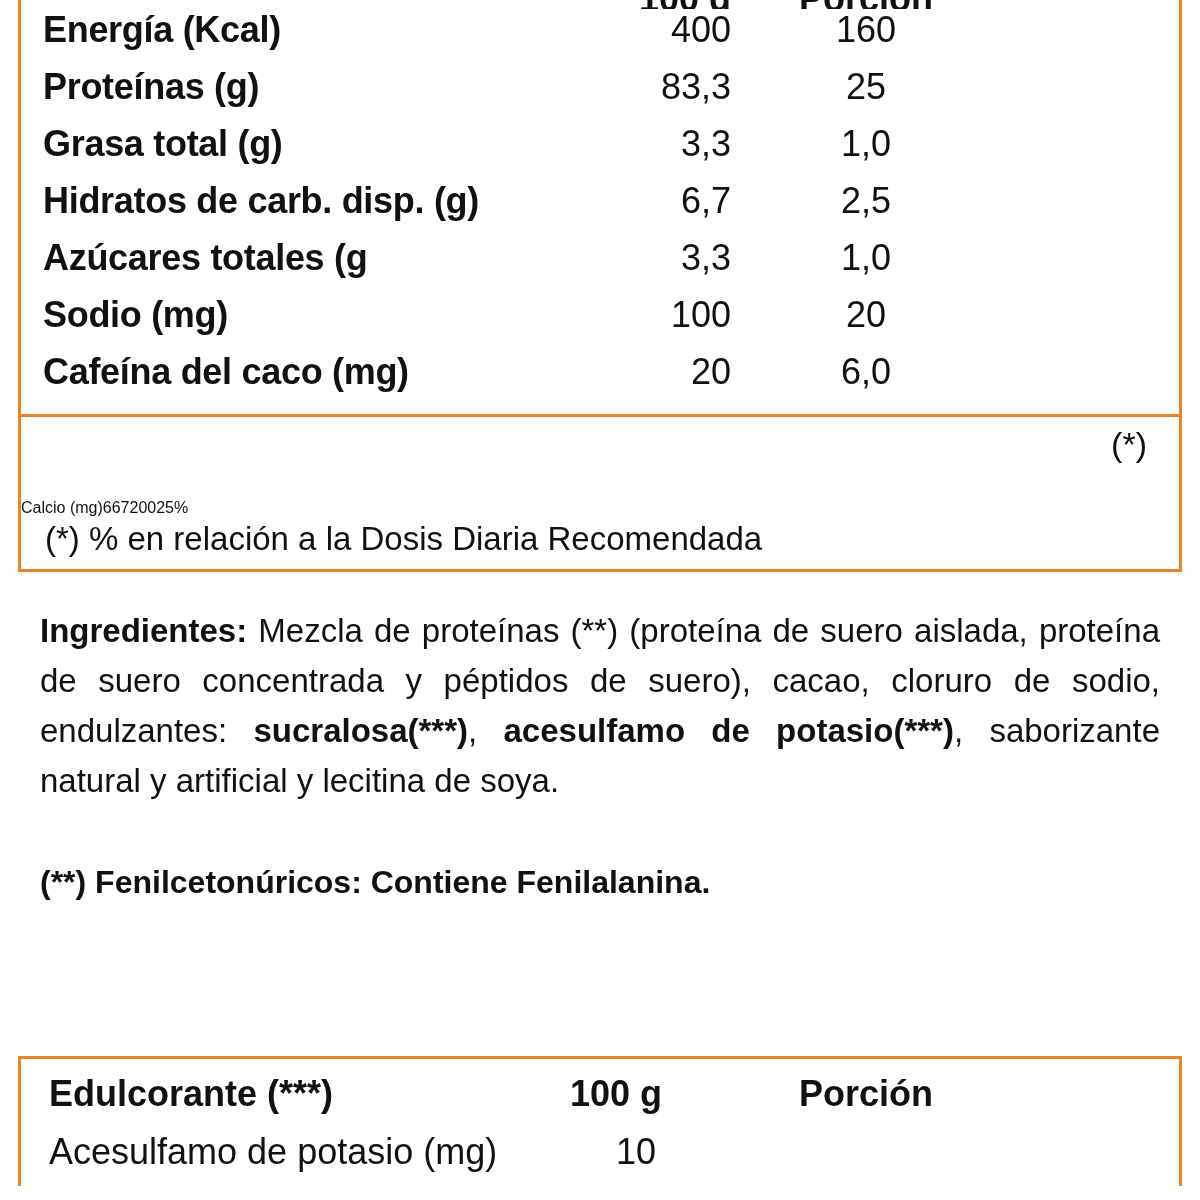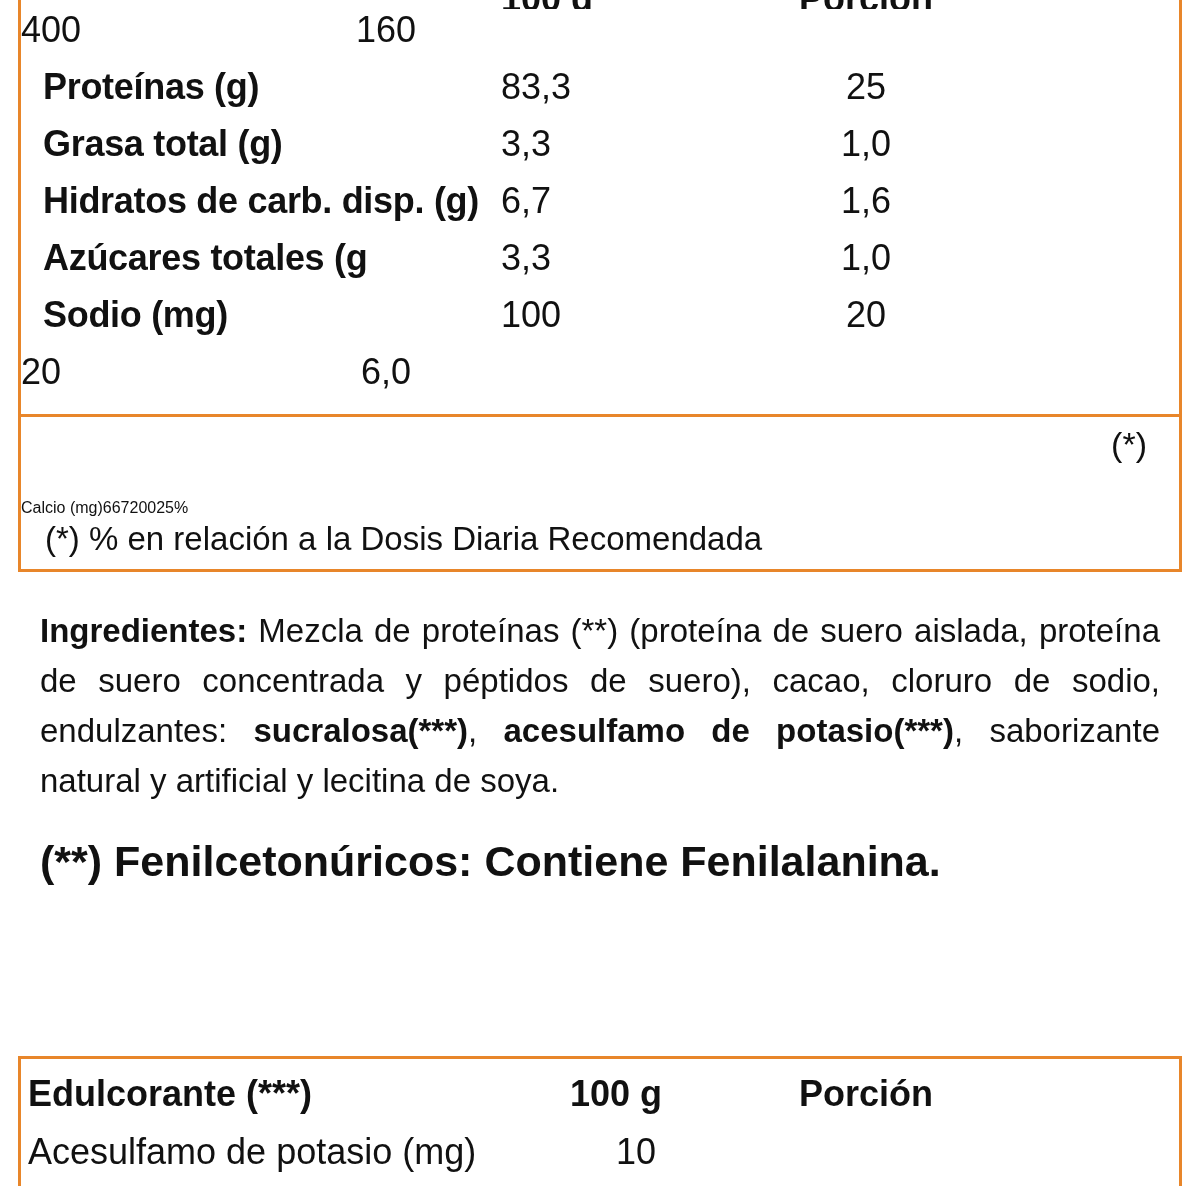--- a/index.html
+++ b/index.html
@@ -181,6 +181,7 @@
       </div>
 
       <div class="row">
+        <div class="c-label">Energía (Kcal)</div>
         <div class="c-100">400</div>
         <div class="c-por">160</div>
         <div class="c-pct"></div>

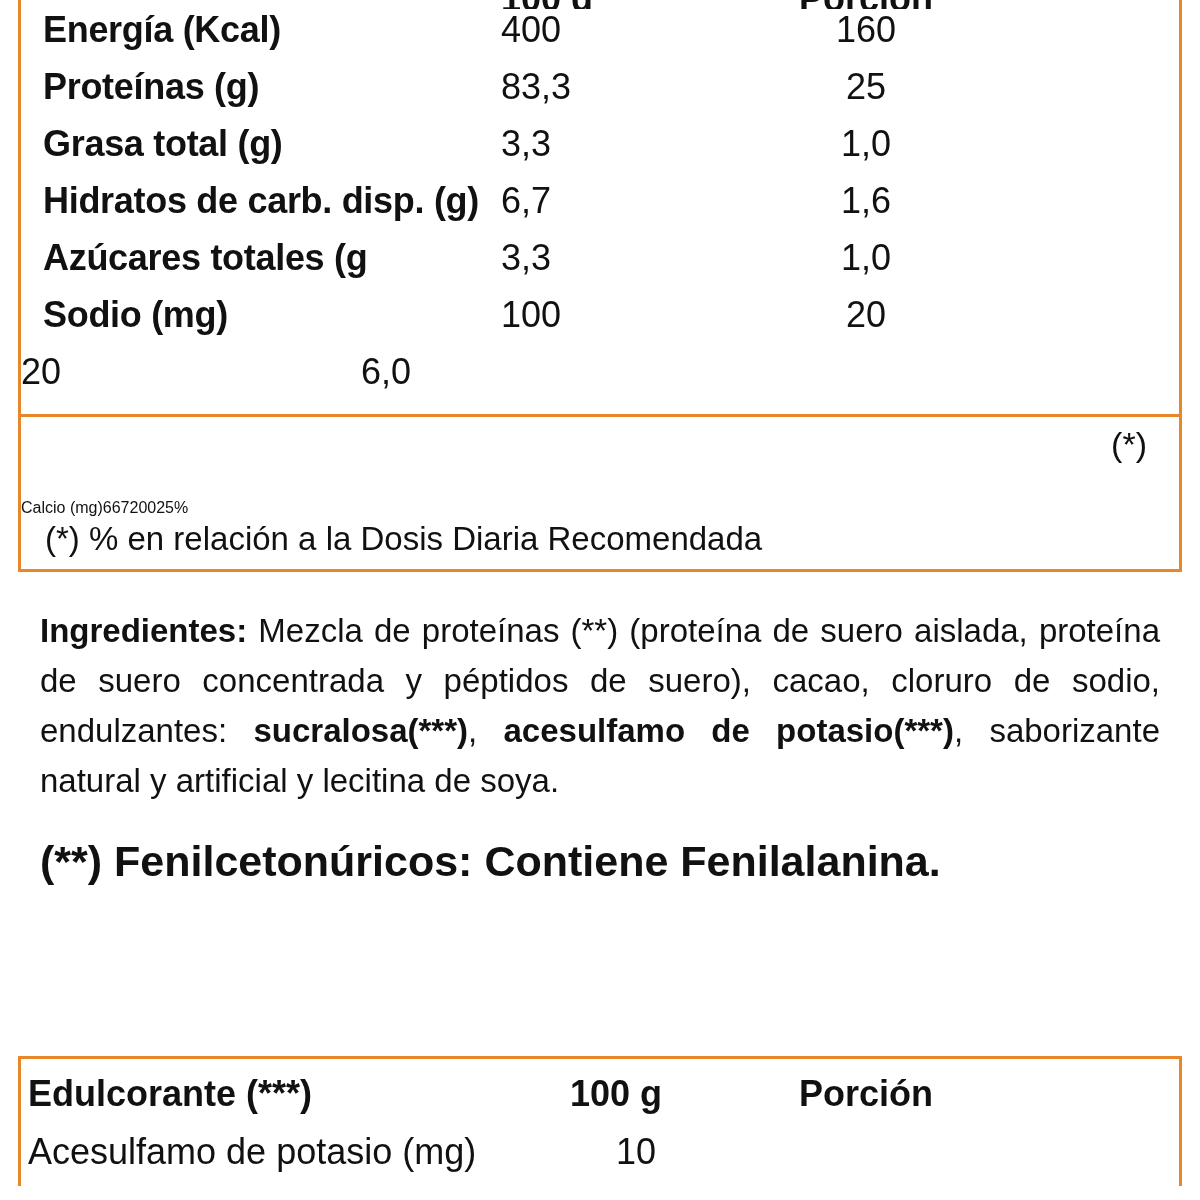--- a/index.html
+++ b/index.html
@@ -48,7 +48,7 @@
   }
   .row .c-100 {
     width: 230px;
-    text-align: left;
+    text-align: right;
     font-size: 36px;
   }
   .row .c-por {

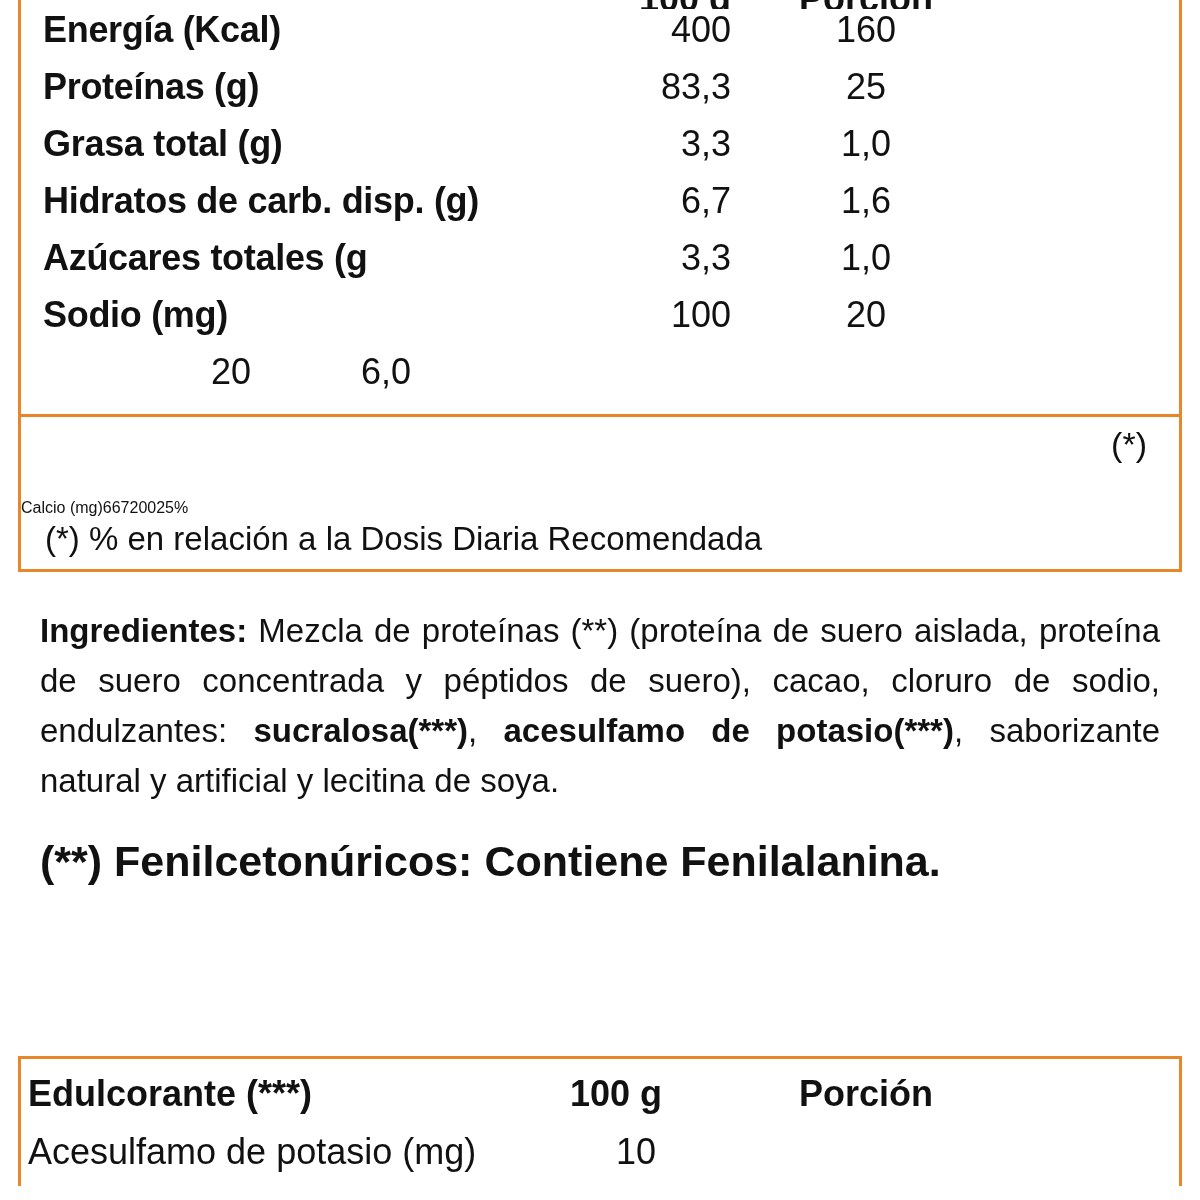--- a/index.html
+++ b/index.html
@@ -204,7 +204,7 @@
       <div class="row">
         <div class="c-label">Hidratos de carb. disp. (g)</div>
         <div class="c-100">6,7</div>
-        <div class="c-por">1,6</div>
+        <div class="c-por">2,5</div>
         <div class="c-pct"></div>
       </div>
 

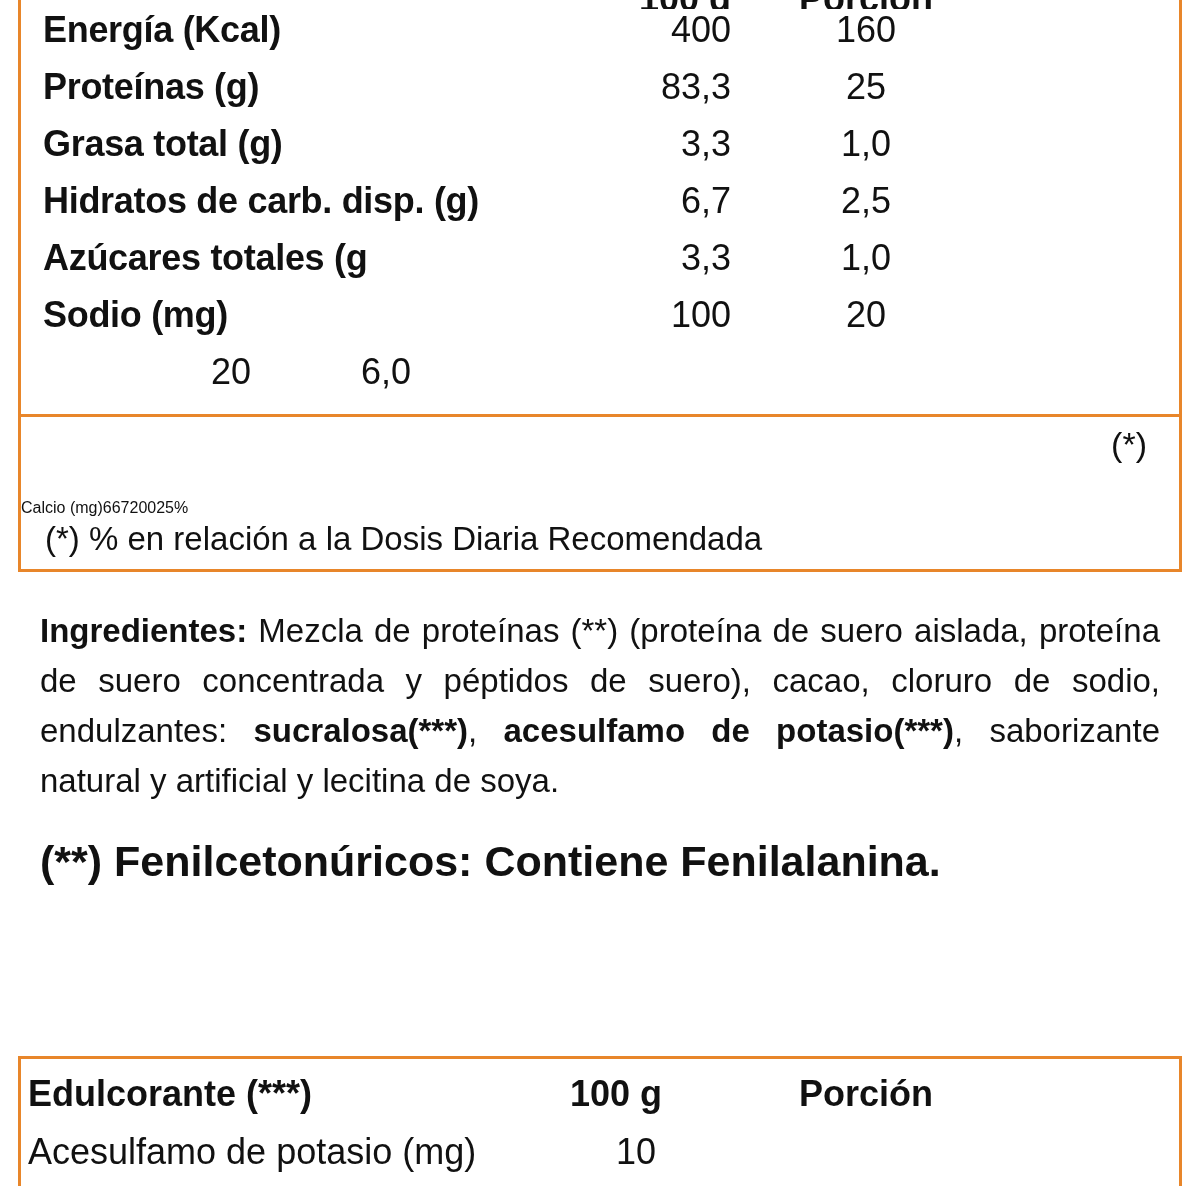--- a/index.html
+++ b/index.html
@@ -223,6 +223,7 @@
       </div>
 
       <div class="row">
+        <div class="c-label">Cafeína del caco (mg)</div>
         <div class="c-100">20</div>
         <div class="c-por">6,0</div>
         <div class="c-pct"></div>

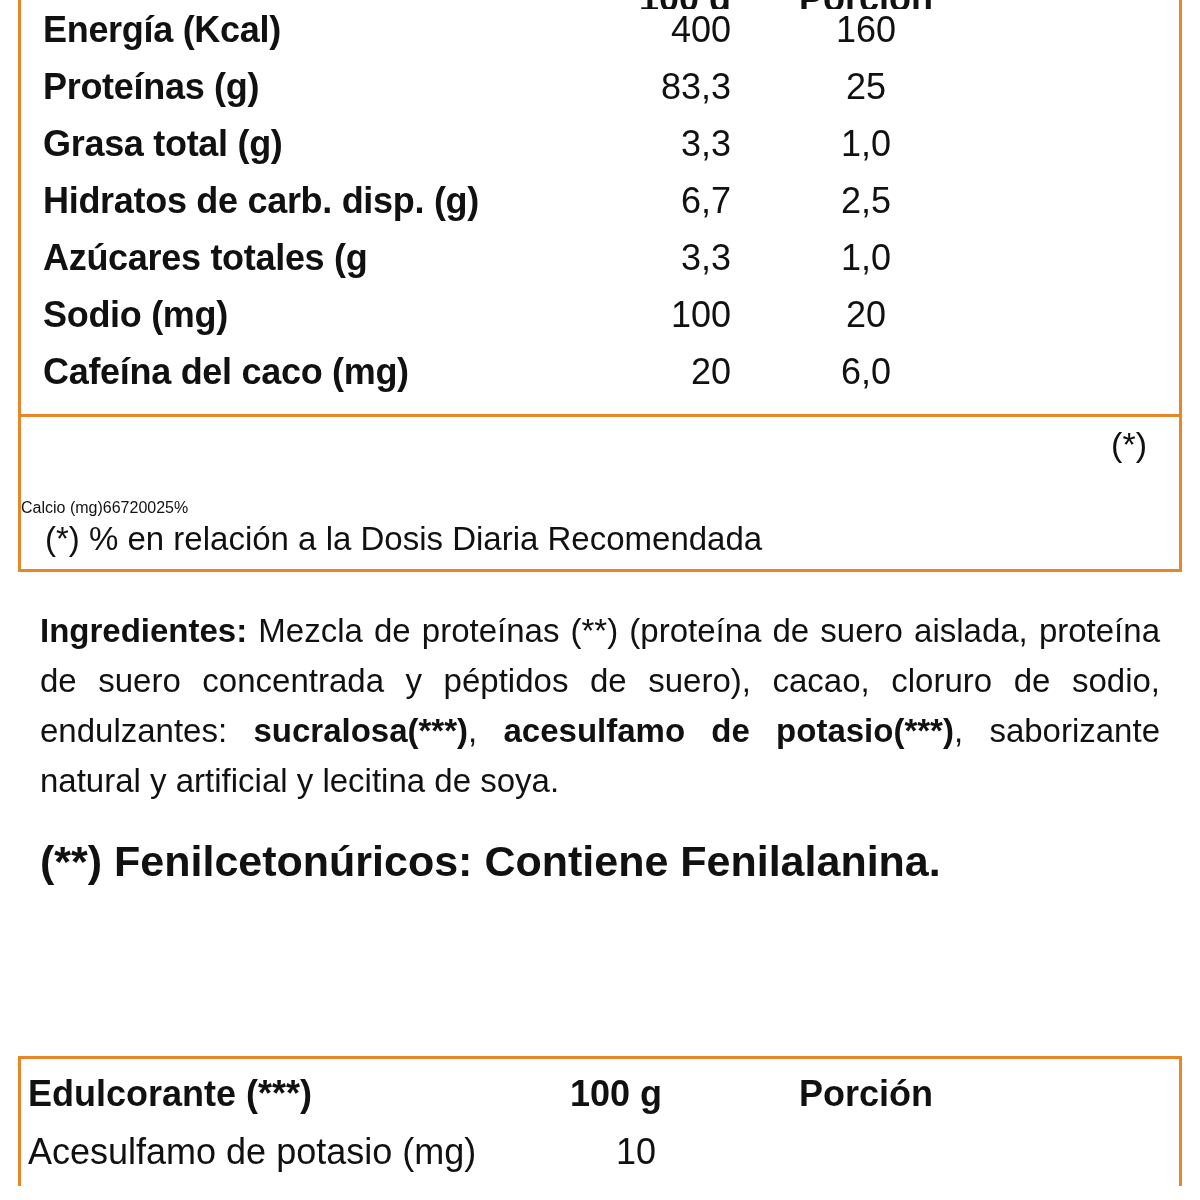--- a/index.html
+++ b/index.html
@@ -116,9 +116,9 @@
   .ingredients b { font-weight: bold; }
 
   .allergens {
-    margin-top: 31px;
+    margin-top: 52px;
     padding: 0 22px;
-    font-size: 43px;
+    font-size: 32px;
     line-height: 48px;
     font-weight: bold;
   }

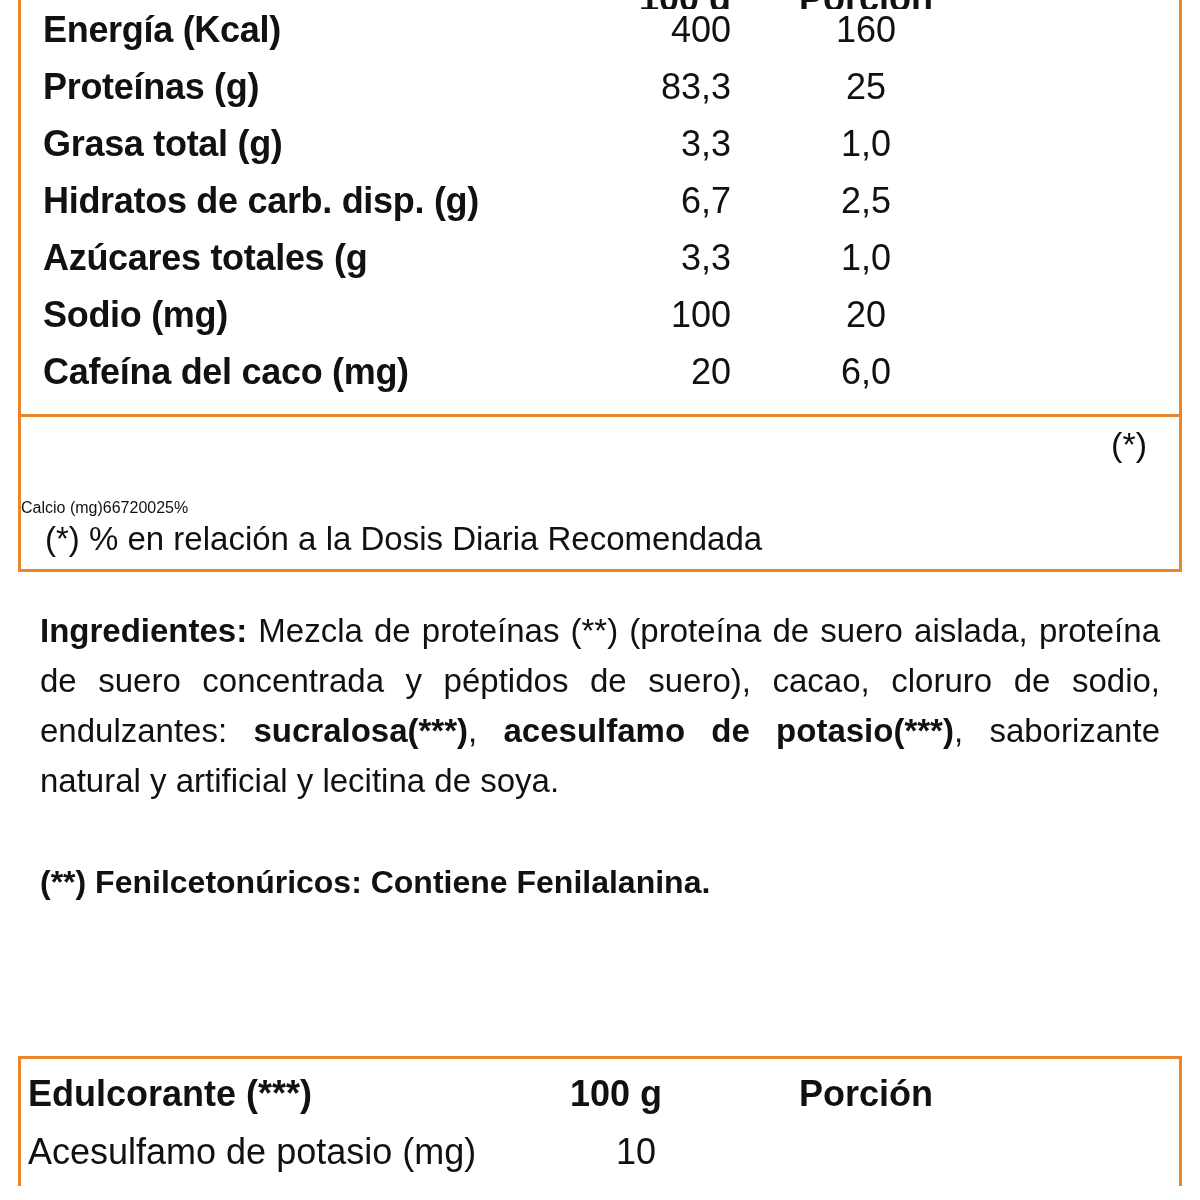--- a/index.html
+++ b/index.html
@@ -142,7 +142,7 @@
   }
   .sweet-row .s-label {
     width: 480px;
-    padding-left: 7px;
+    padding-left: 28px;
     box-sizing: border-box;
     font-size: 36px;
     white-space: nowrap;

